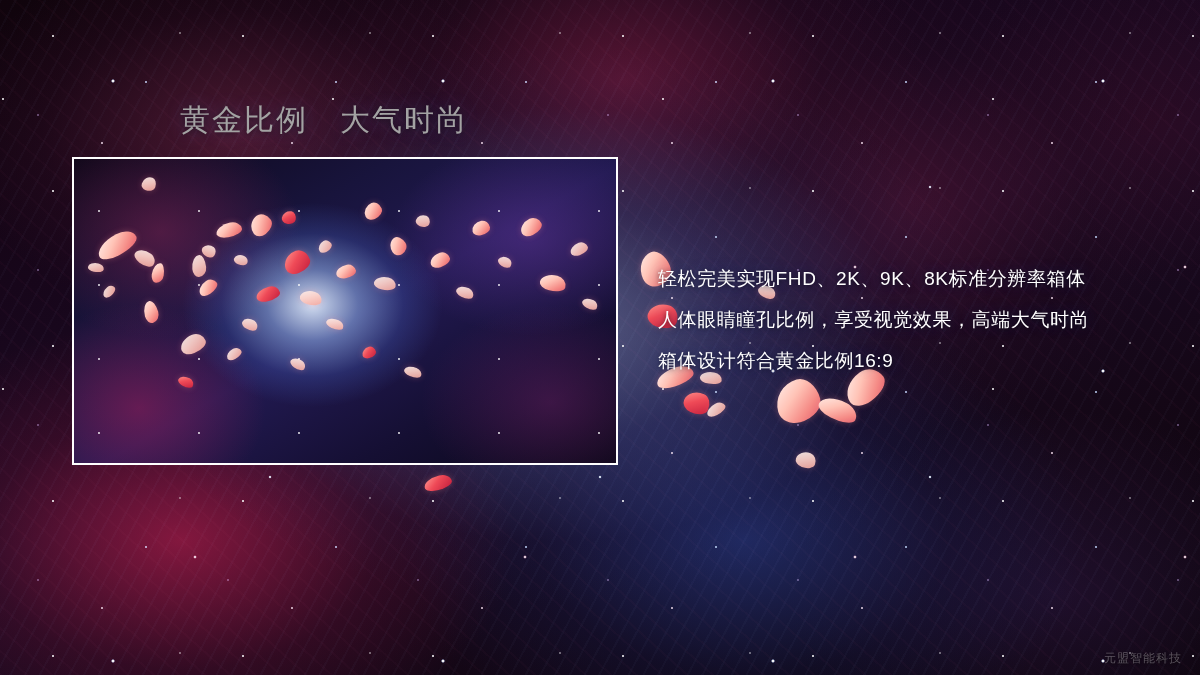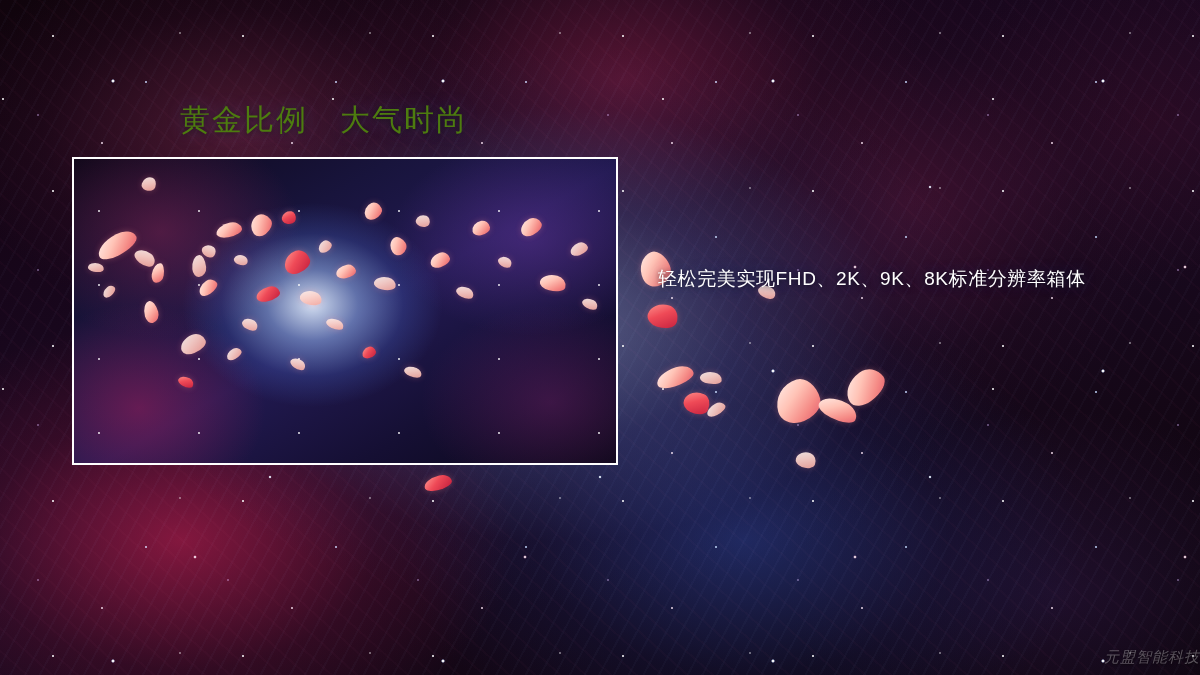--- a/index.html
+++ b/index.html
@@ -151,7 +151,7 @@
     top: 103px;
     font-size: 30px;
     line-height: 34px;
-    color: #4d7c0f;
+    color: #a3a3a3;
     letter-spacing: 2px;
     white-space: pre;
     text-shadow: 0 1px 6px rgba(0,0,0,0.55), 0 0 18px rgba(120,150,255,0.30);

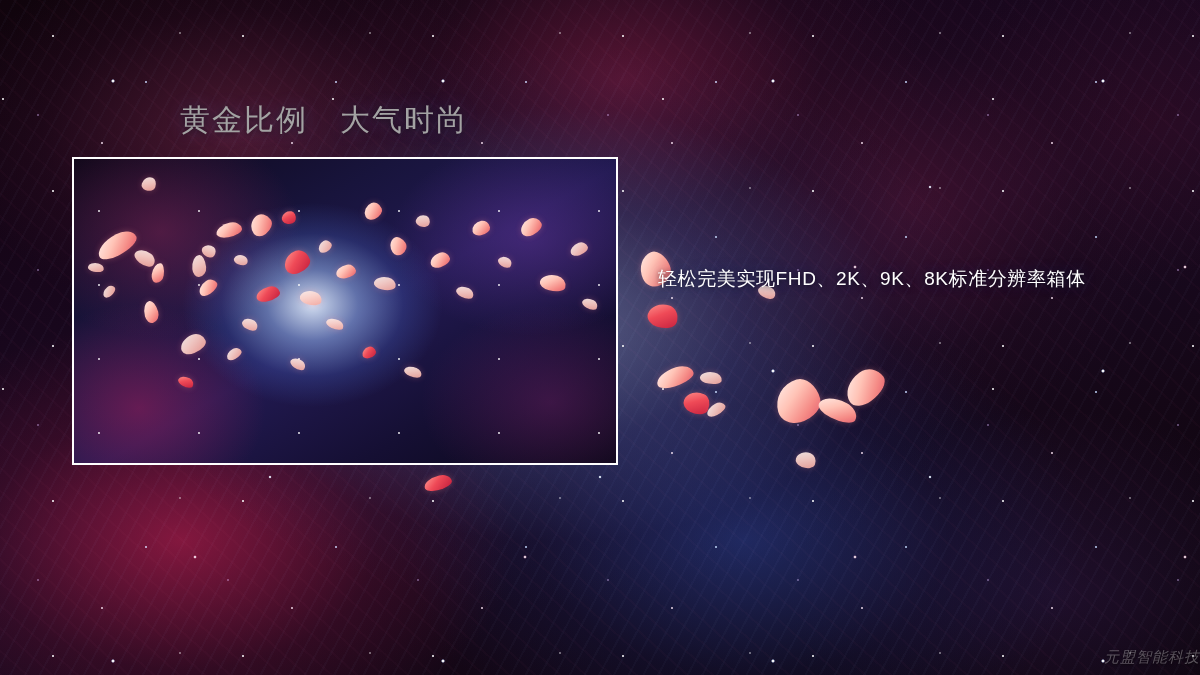--- a/index.html
+++ b/index.html
@@ -256,6 +256,7 @@
 
   <div class="body-copy">
     <div class="body-line">轻松完美实现FHD、2K、9K、8K标准分辨率箱体</div>
+    <div class="body-line">人体眼睛瞳孔比例，享受视觉效果，高端大气时尚</div>
   </div>
 
   <div class="watermark">元盟智能科技</div>

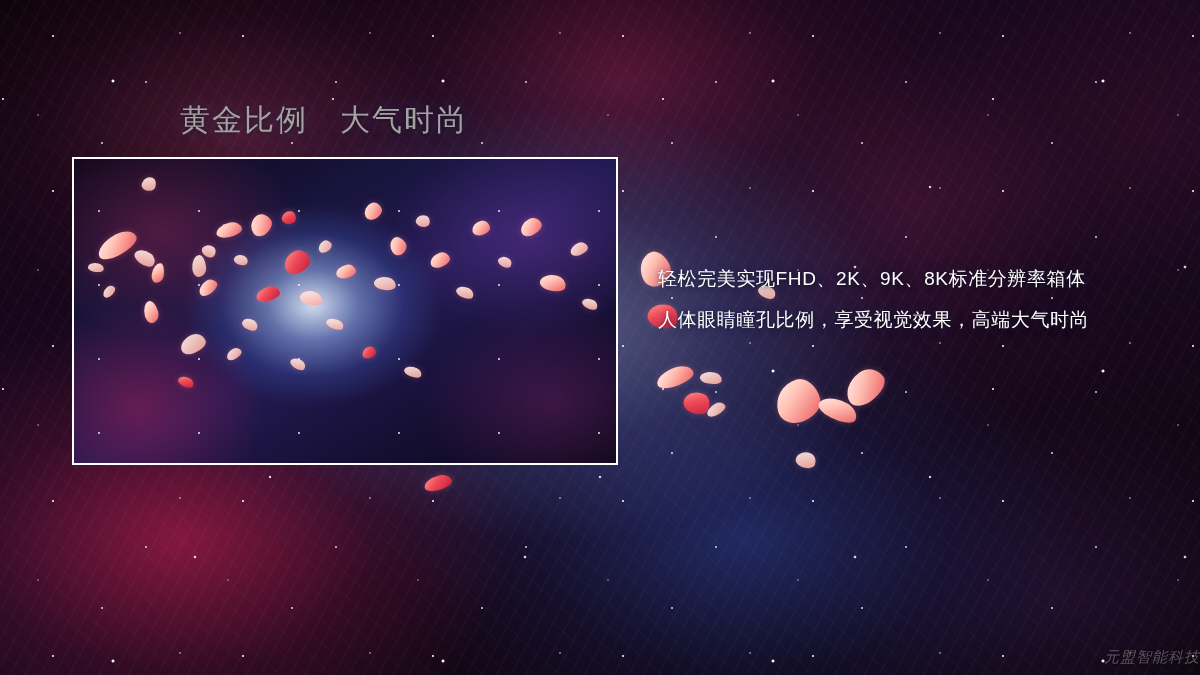--- a/index.html
+++ b/index.html
@@ -257,6 +257,7 @@
   <div class="body-copy">
     <div class="body-line">轻松完美实现FHD、2K、9K、8K标准分辨率箱体</div>
     <div class="body-line">人体眼睛瞳孔比例，享受视觉效果，高端大气时尚</div>
+    <div class="body-line">箱体设计符合黄金比例16:9</div>
   </div>
 
   <div class="watermark">元盟智能科技</div>

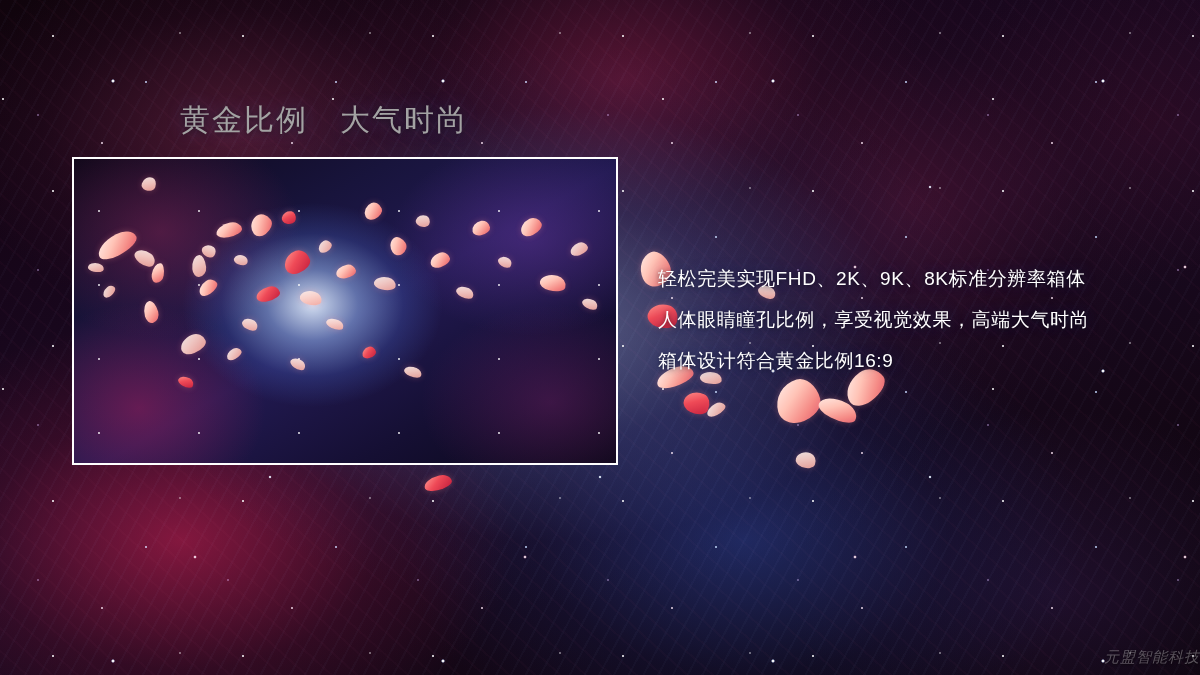--- a/index.html
+++ b/index.html
@@ -174,13 +174,12 @@
 
   .watermark {
     position: absolute;
-    right: 0;
+    right: 18px;
     bottom: 8px;
-    font-size: 15px;
+    font-size: 12px;
     letter-spacing: 1px;
     color: rgba(190,185,190,0.42);
     text-shadow: 0 1px 2px rgba(0,0,0,0.5);
-    font-style: italic;
   }
 </style>
 </head>

